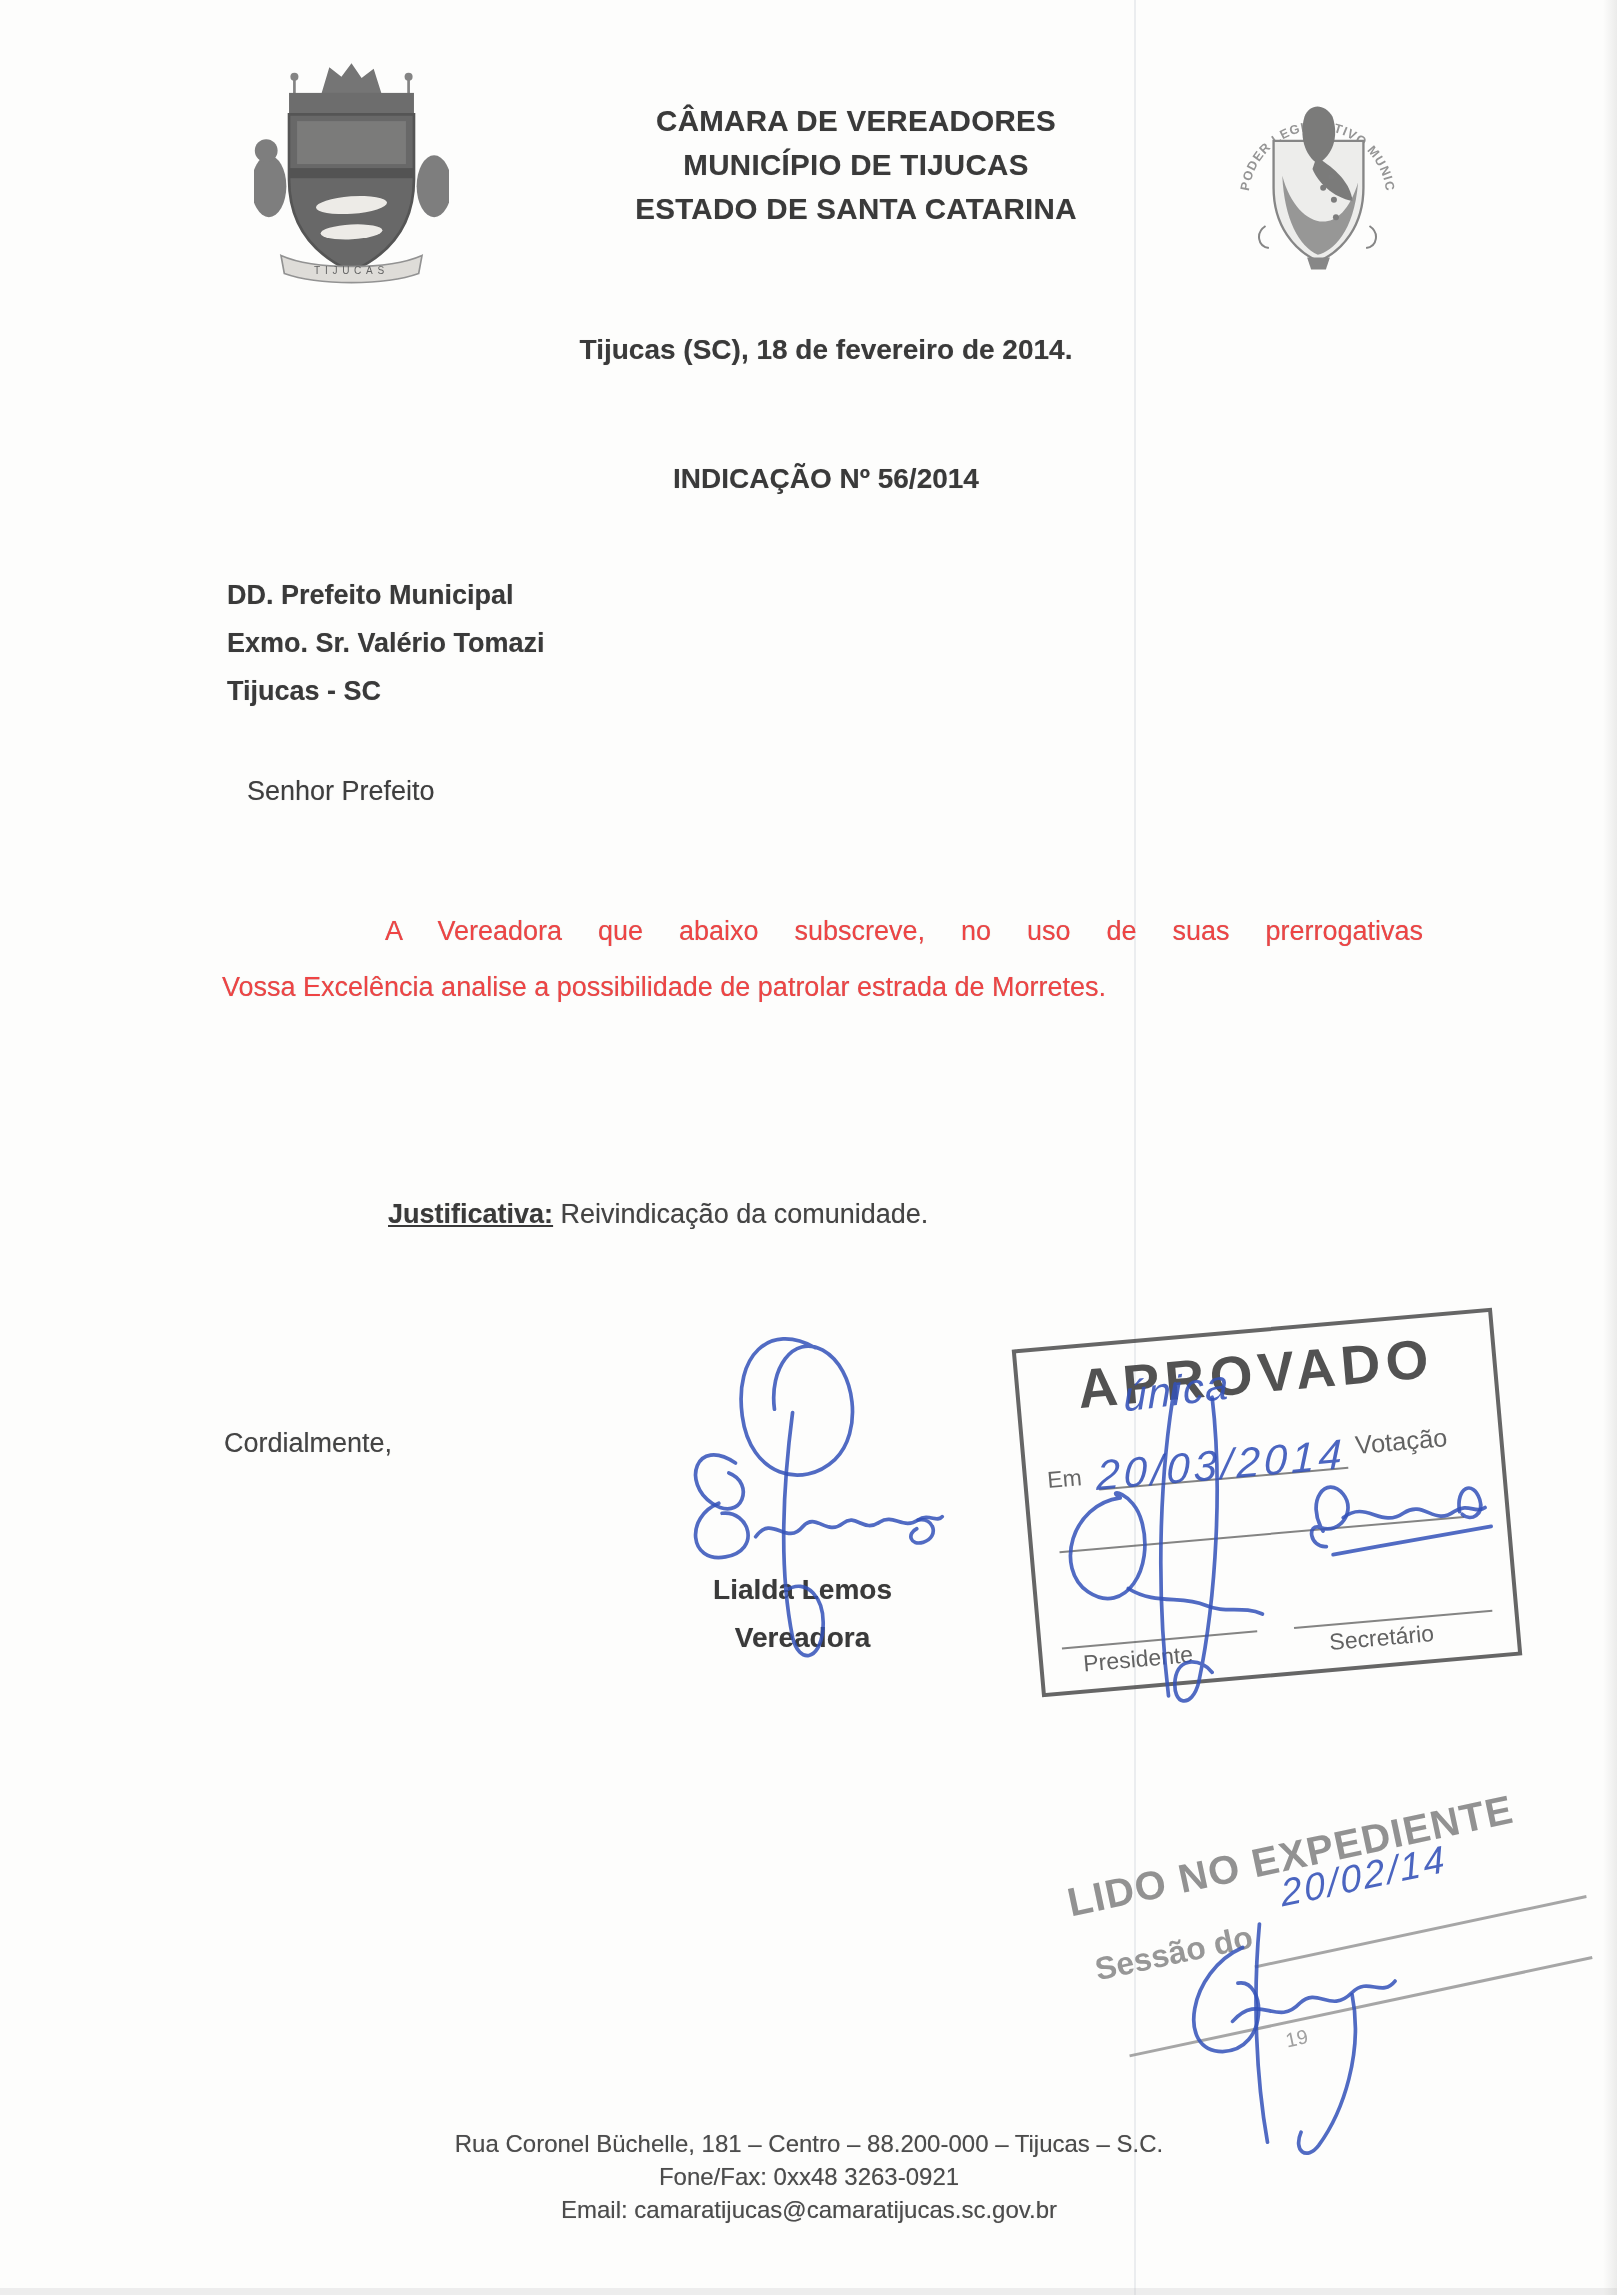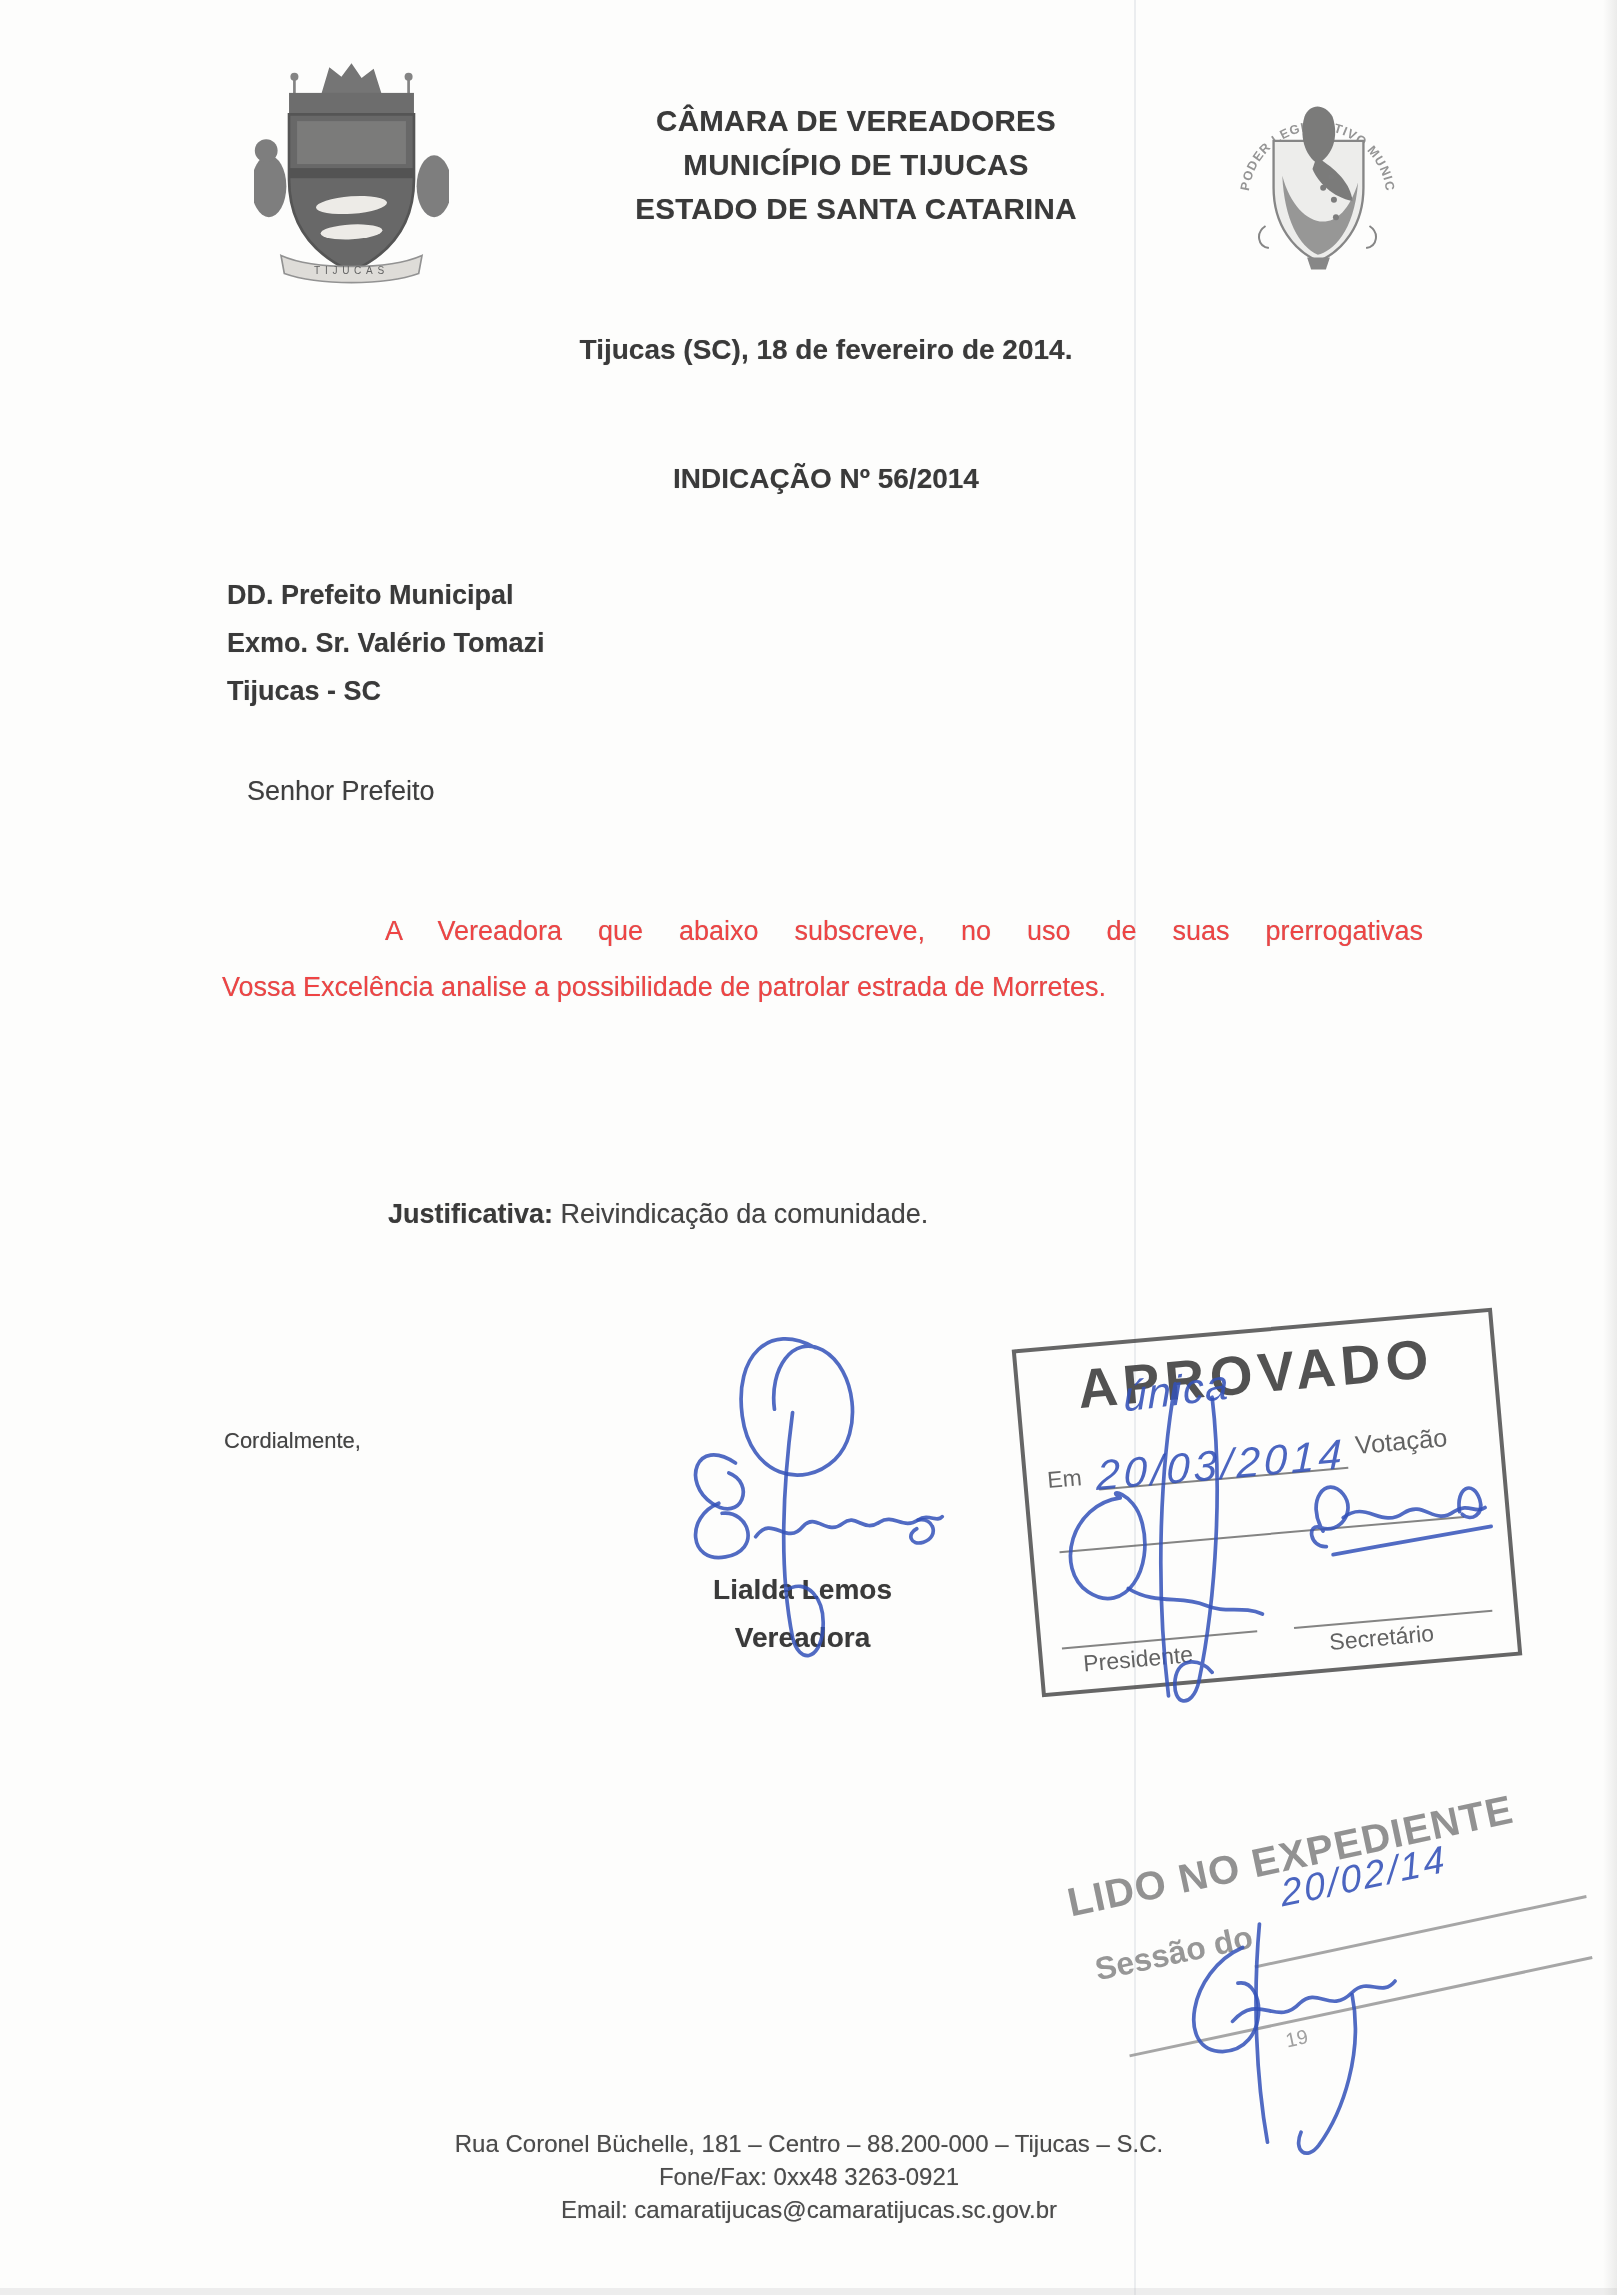--- a/index.html
+++ b/index.html
@@ -11,7 +11,7 @@
   }
   .abs{position:absolute;}
   .scantext{text-shadow:0 0 0.7px rgba(64,64,64,.45);}
-  .bold{font-weight:bold;color:#3a3a3a;}
+  .bold{font-weight:bold;color:#3a3a3a;text-decoration:underline;}
 
   
   .scanline-v{left:1134px;top:0;width:2px;height:2295px;background:rgba(165,175,190,.20);}

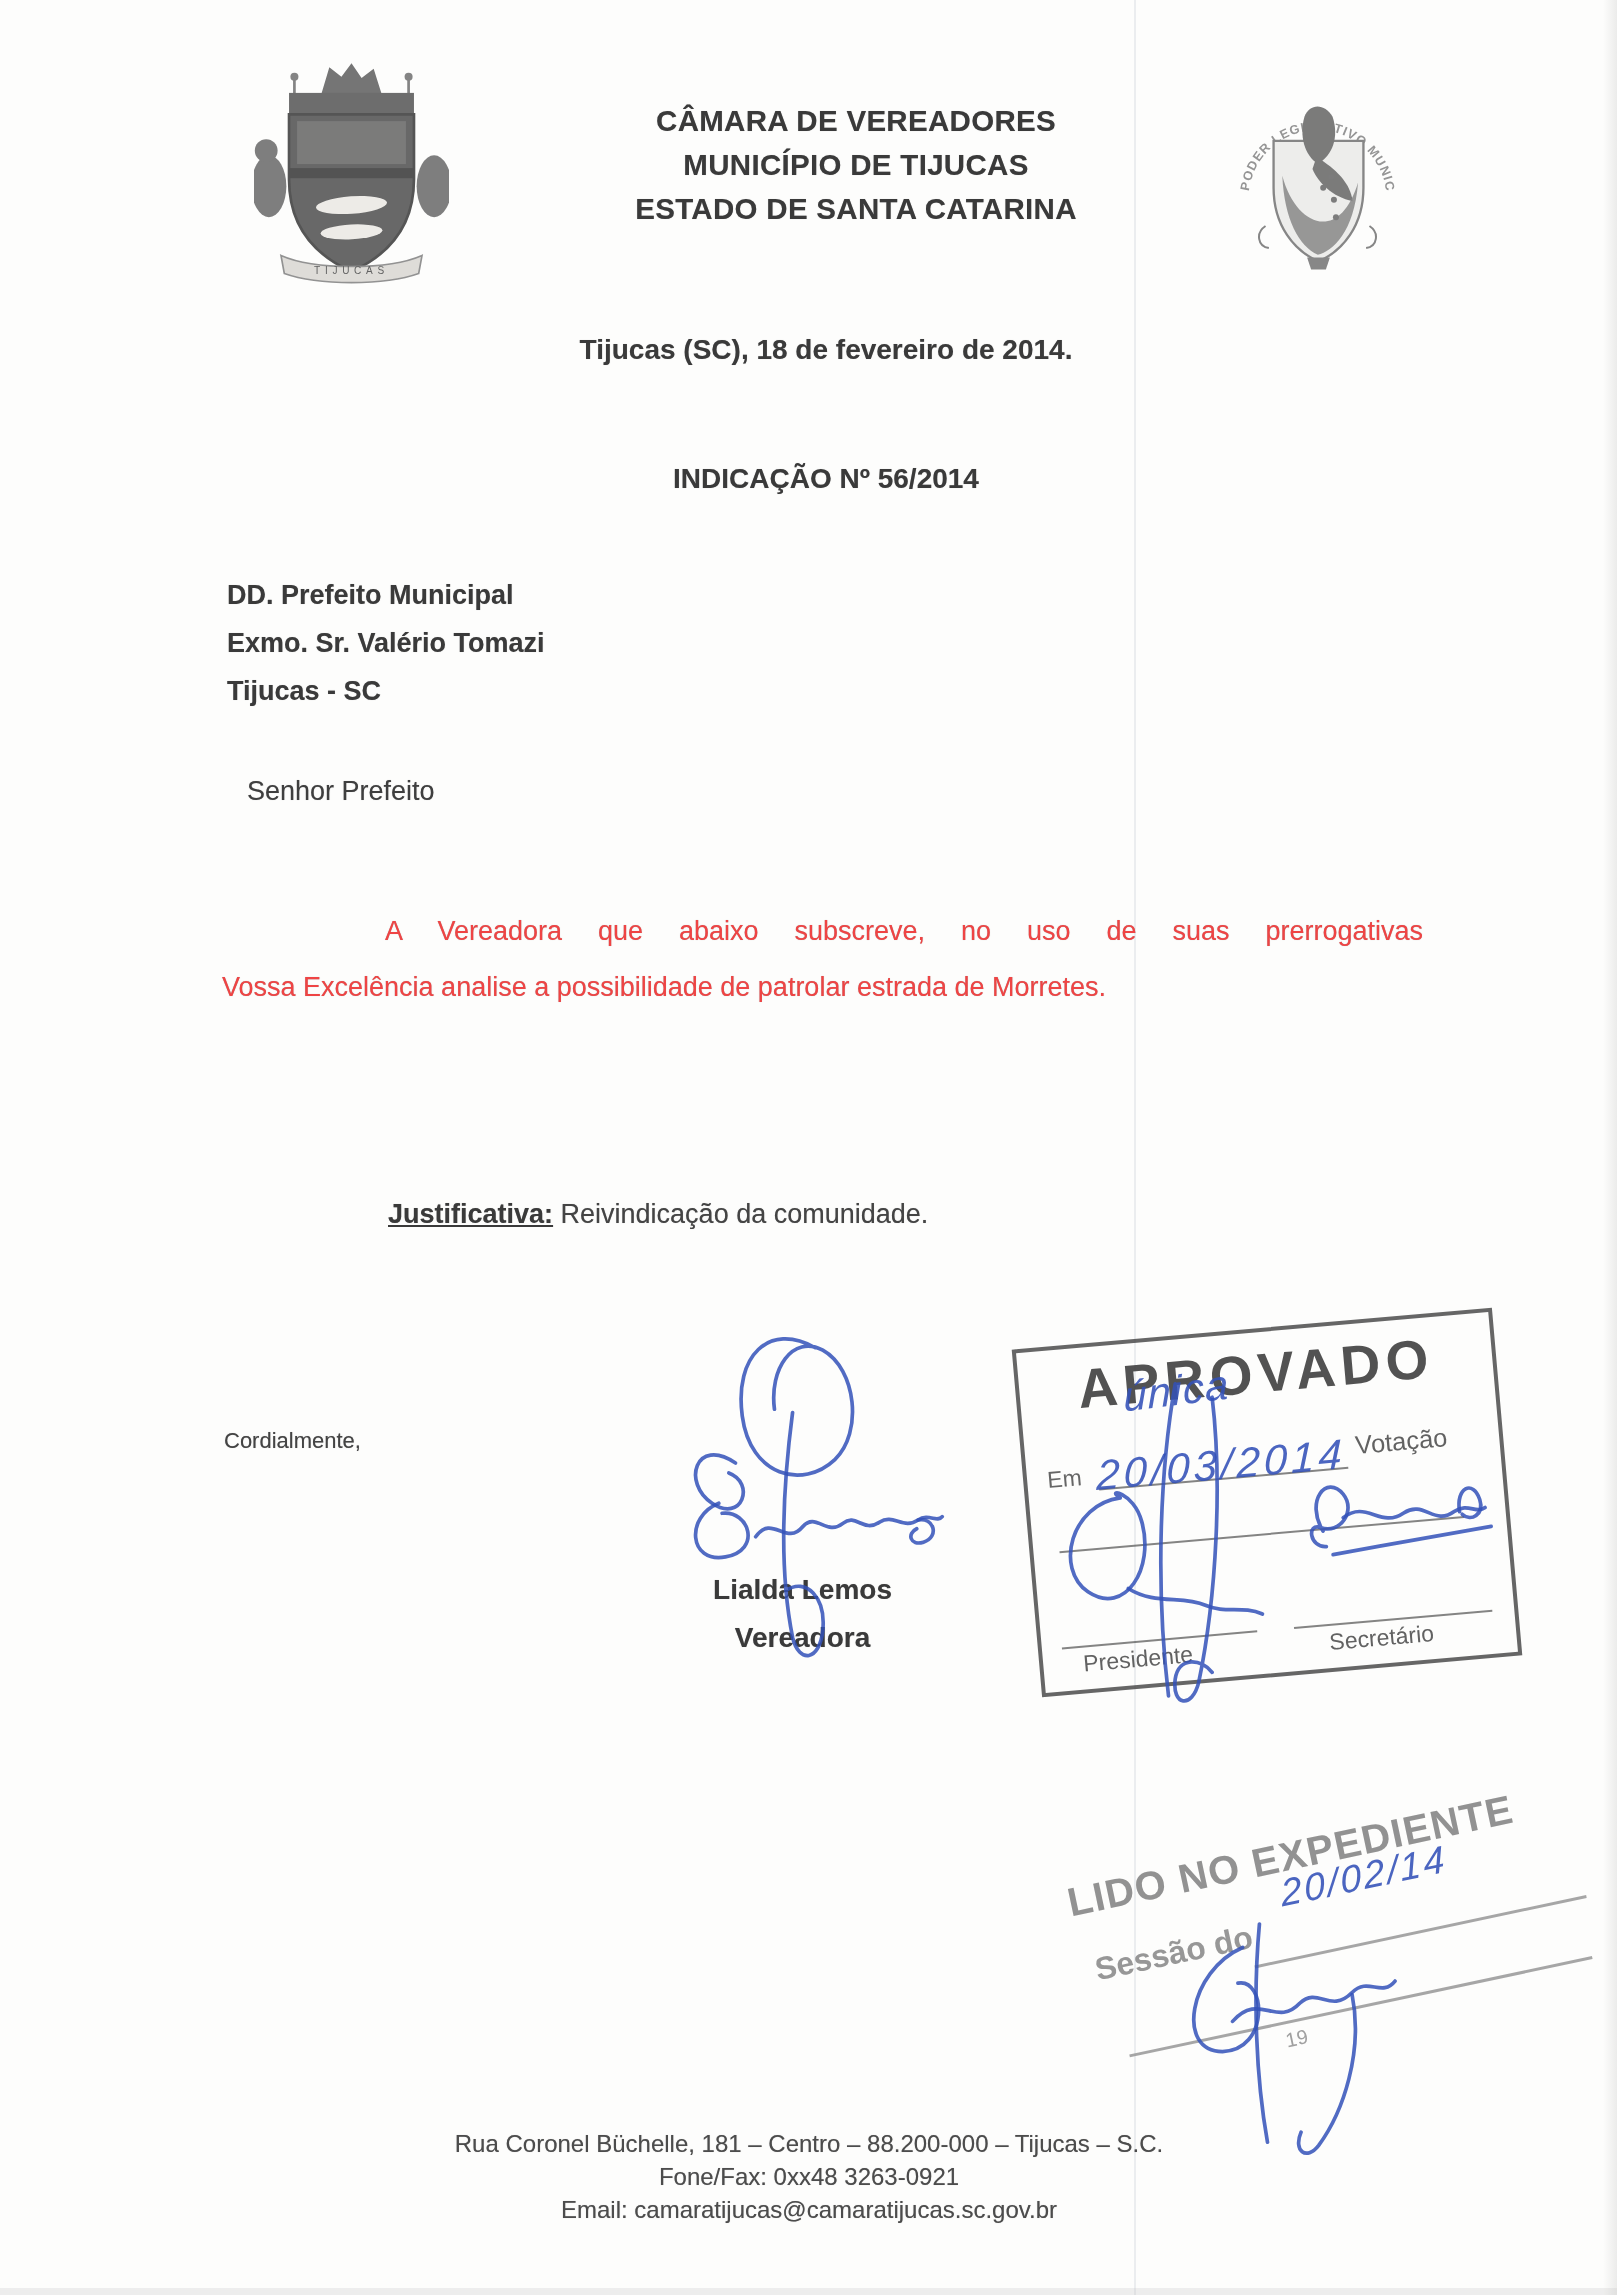--- a/index.html
+++ b/index.html
@@ -36,7 +36,7 @@
   .indent{padding-left:163px;}
 
   .justif{left:388px;top:1199px;font-size:27px;color:#444;}
-  .closing{left:224px;top:1428px;font-size:22px;color:#444;}
+  .closing{left:224px;top:1428px;font-size:27px;color:#444;}
 
   .signer{left:655px;top:1551px;width:295px;text-align:center;
     font-size:28px;font-weight:bold;line-height:48px;color:#3a3a3a;margin-top:15px;}

